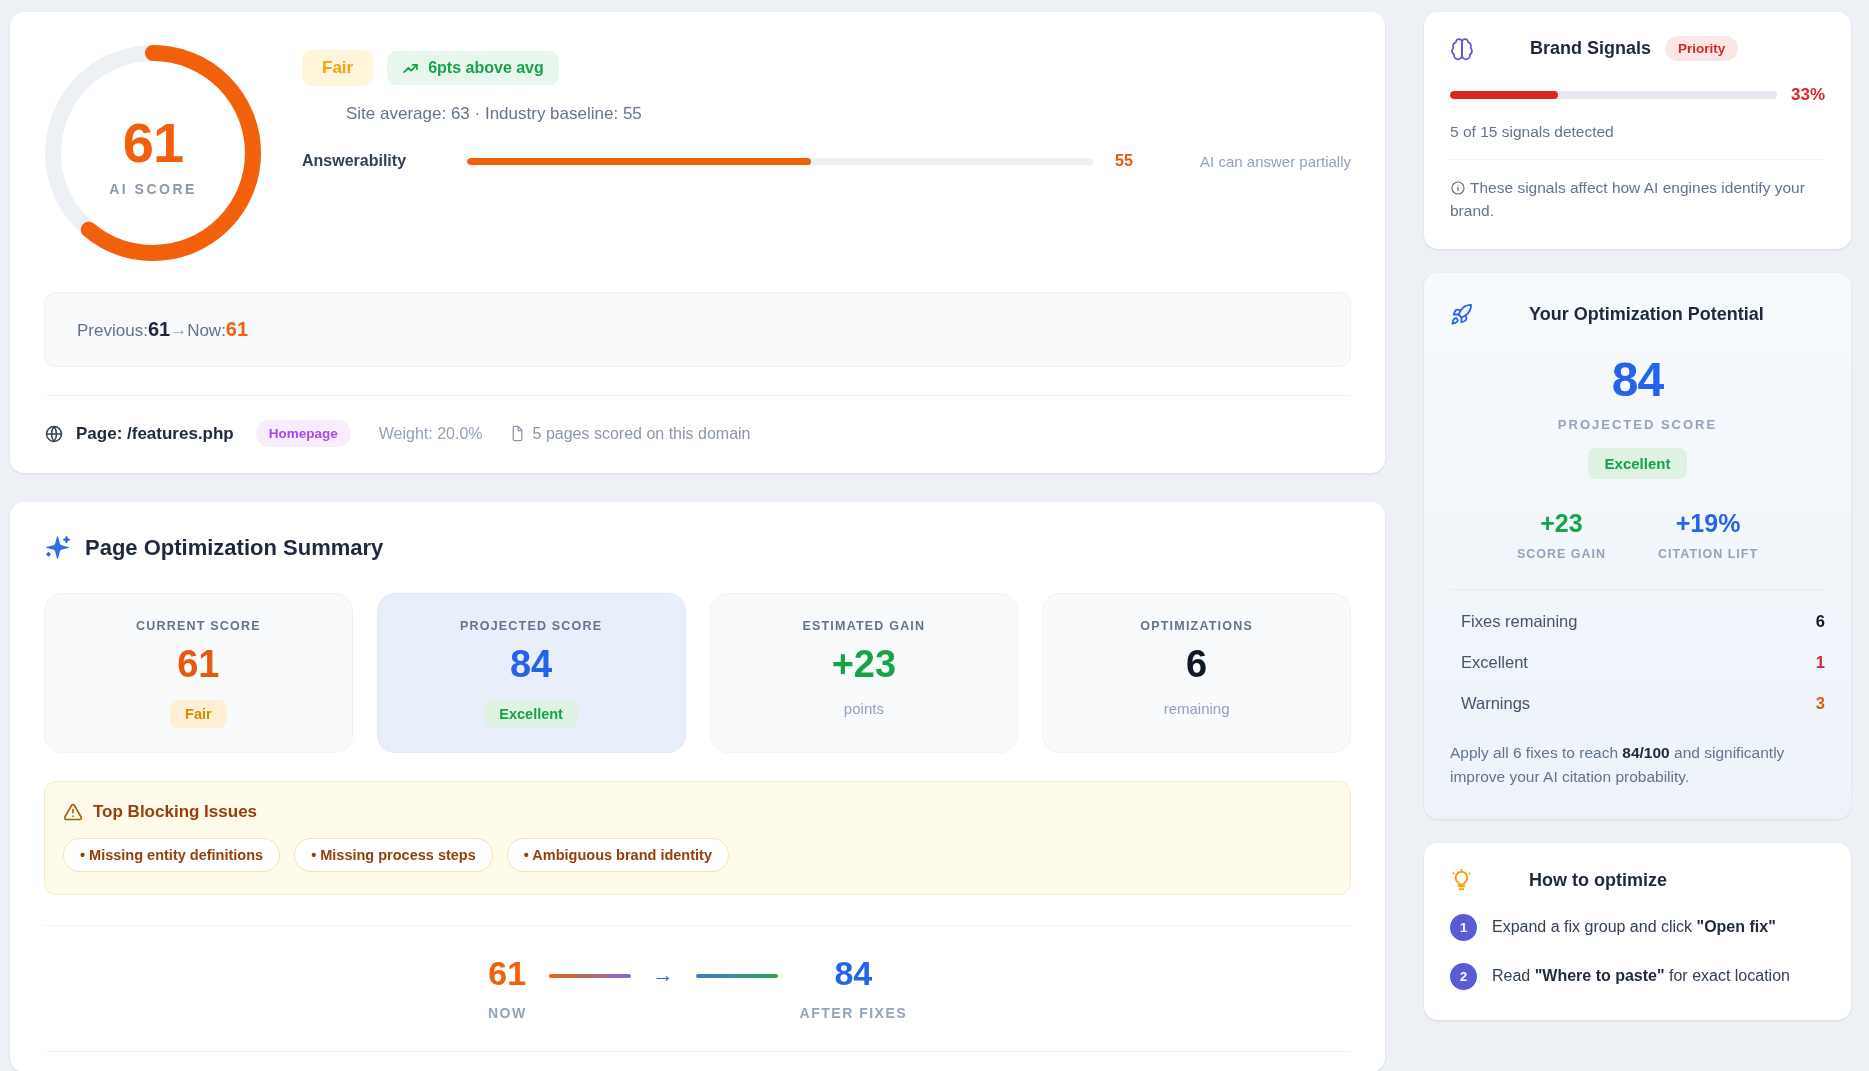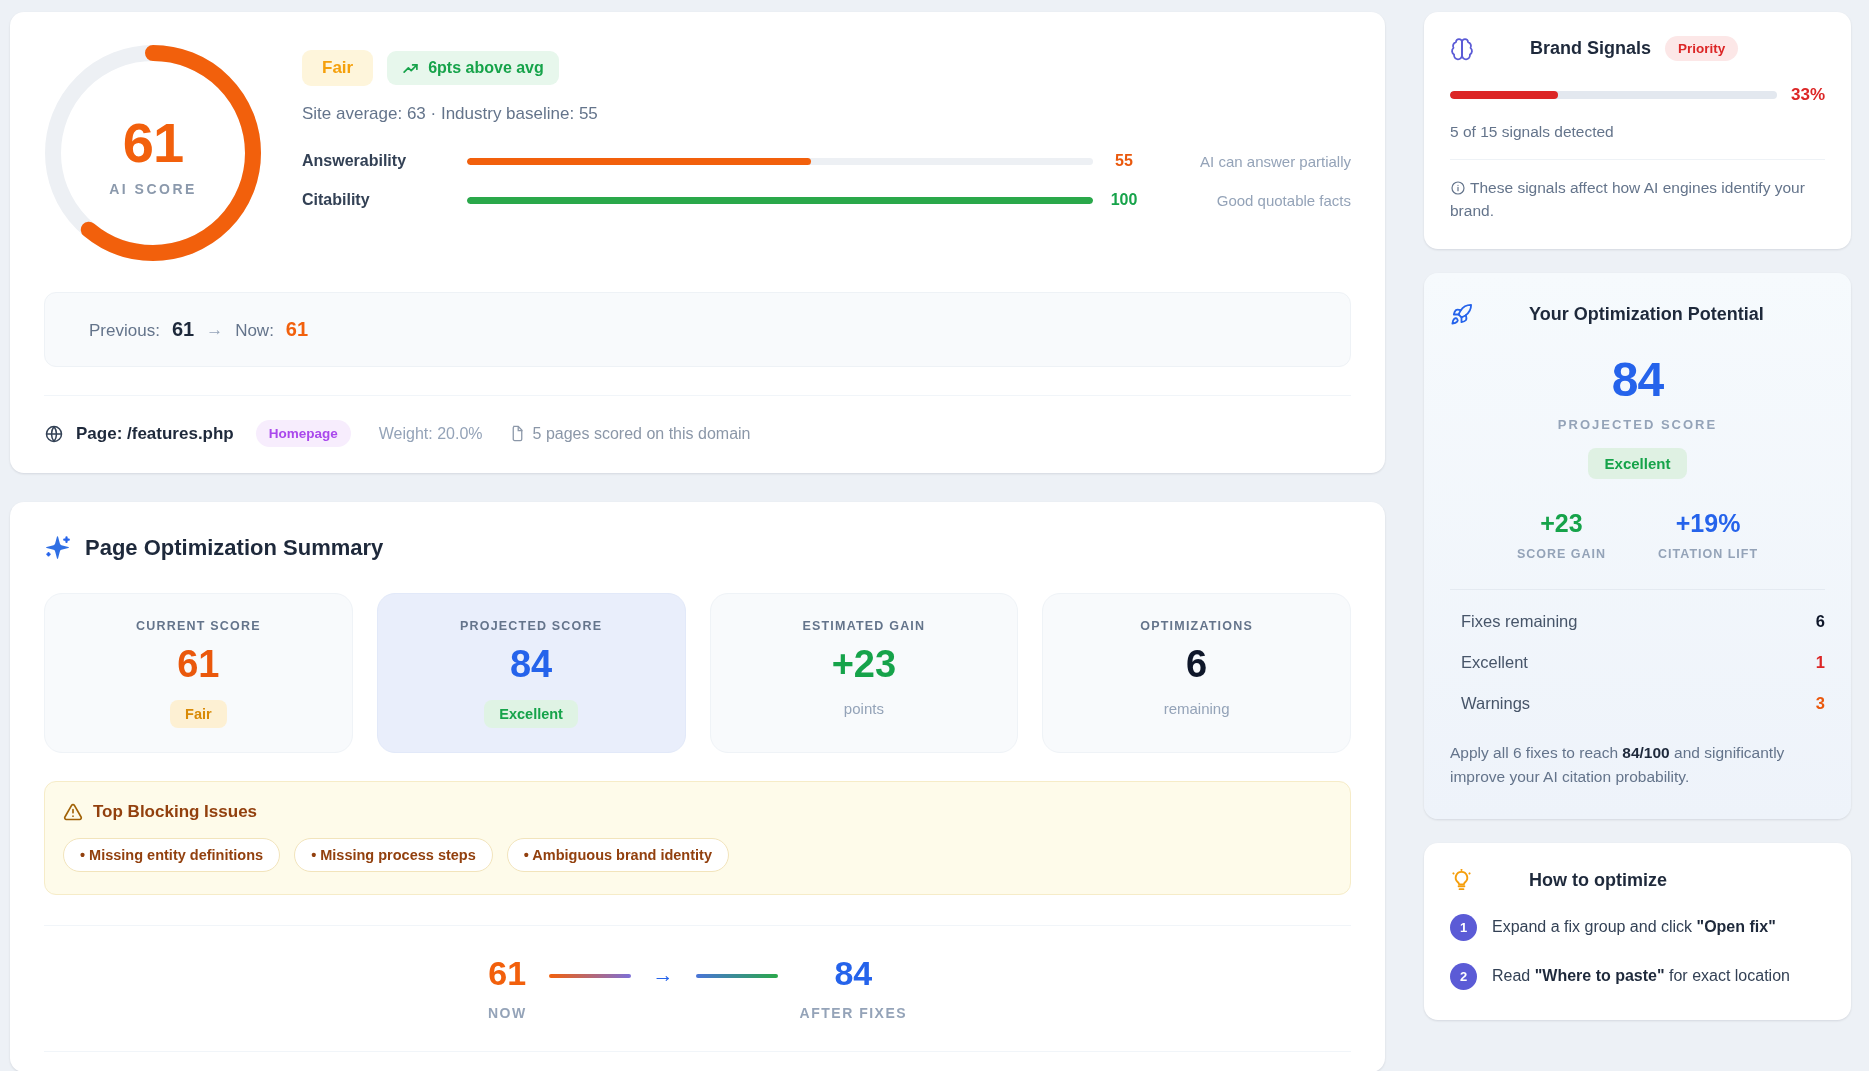--- a/index.html
+++ b/index.html
@@ -28,7 +28,7 @@
   .badge-row { display:flex; gap:14px; align-items:center; }
   .badge-fair { background:#FEF5DB; color:#F5A00C; font-weight:700; font-size:17px; padding:8px 20px; border-radius:9px; }
   .badge-delta { background:#E7F7EC; color:#16A34A; font-weight:700; font-size:16px; padding:8px 15px; border-radius:9px; display:flex; align-items:center; gap:9px; }
-  .site-avg { margin-top:18px; font-size:17px; color:#64748B; }
+  .site-avg { margin-top:18px; font-size:17px; color:#64748B;margin-left:44px; }
   .metrics { margin-top:28px; }
   .metric-row { display:flex; align-items:center; margin-top:21px; }
   .metric-row:first-child { margin-top:0; }

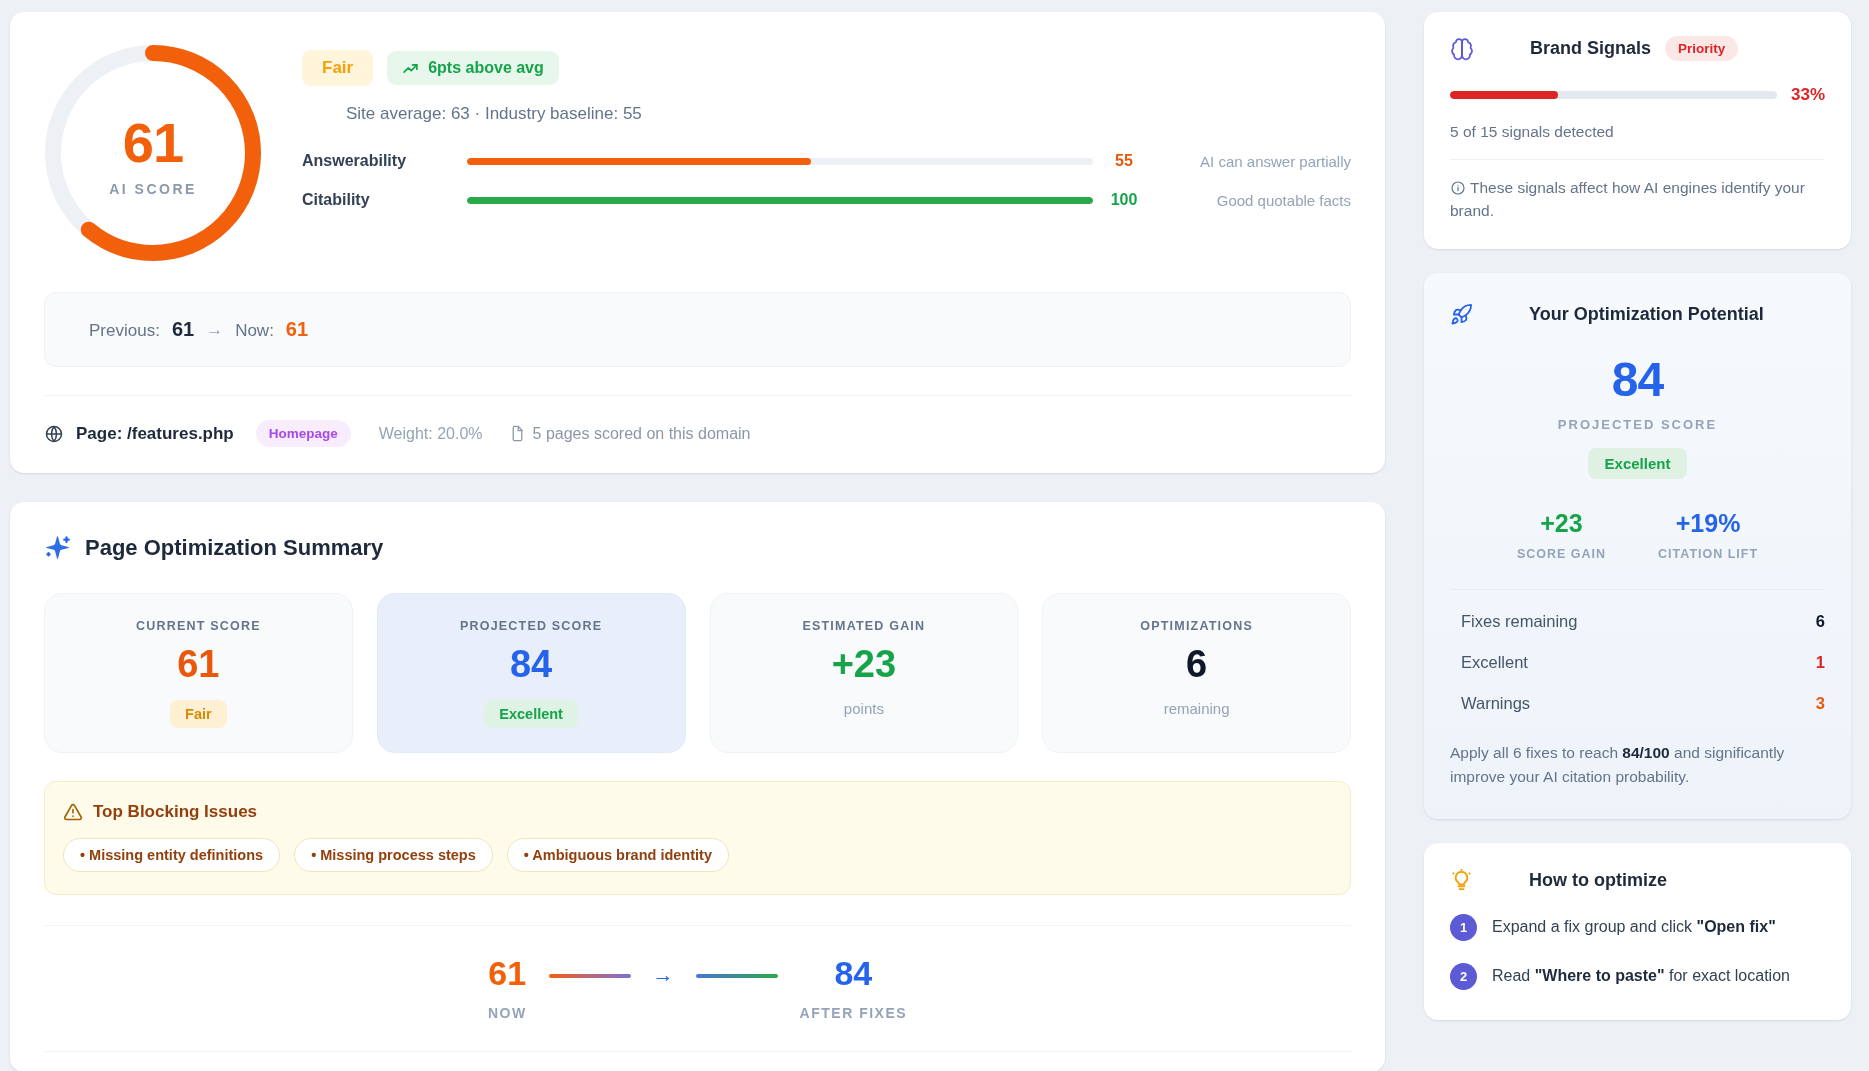--- a/index.html
+++ b/index.html
@@ -165,14 +165,6 @@
               <div class="metric-value" style="color: rgb(234, 88, 12);">55</div>
               <div class="metric-note">AI can answer partially</div>
             </div>
-            <div class="metric-row">
-              <div class="metric-label">Citability</div>
-              <div class="metric-track">
-                  <div class="metric-fill" style="width: 100%; background: rgb(42, 168, 74);"></div>
-                </div>
-              <div class="metric-value" style="color: rgb(22, 163, 74);">100</div>
-              <div class="metric-note">Good quotable facts</div>
-            </div>
           </div>
         </div>
       </div>

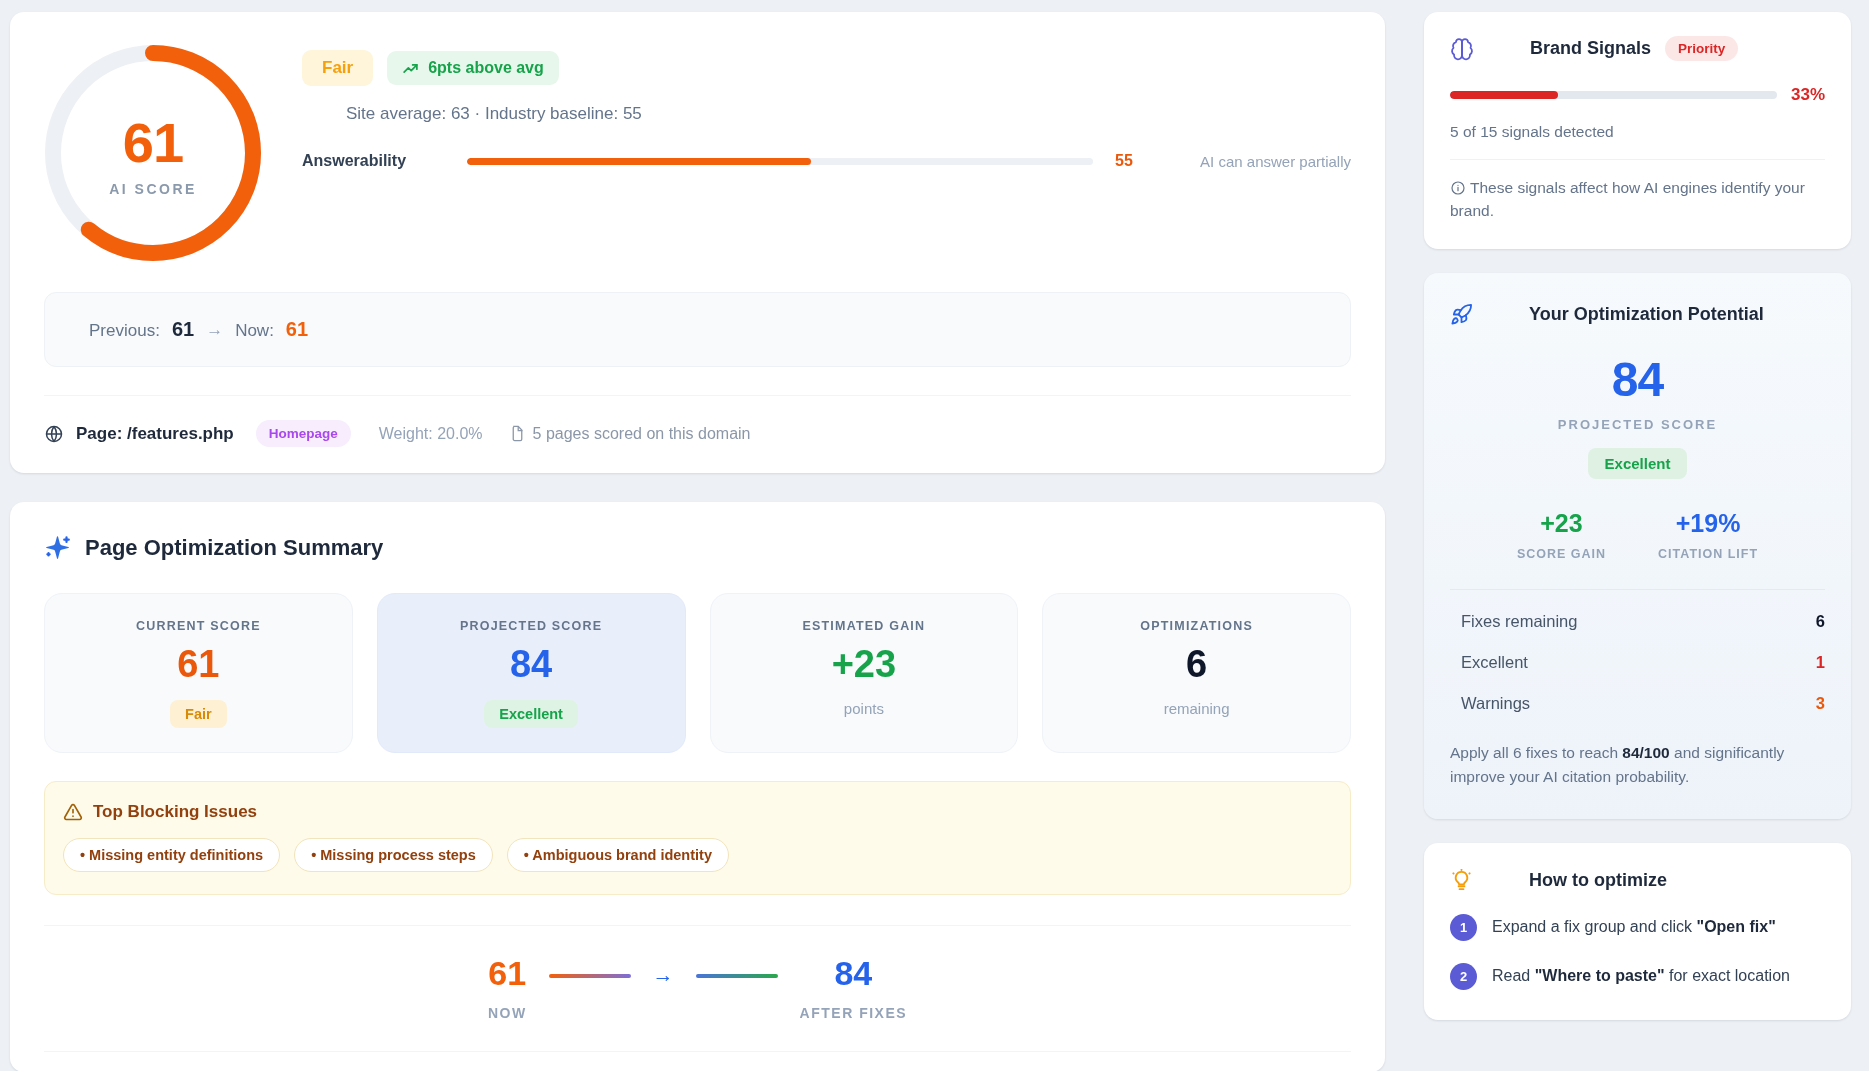--- a/index.html
+++ b/index.html
@@ -39,7 +39,7 @@
   .metric-note { width:196px; flex:none; text-align:right; font-size:15px; color:#94A3B8; }
   .history-box {
     margin-top:30px; background:#F8FAFC; border:1px solid #EEF2F6; border-radius:12px;
-    padding:25px 44px; display:flex; align-items:baseline; gap:12px; font-size:17px; color:#64748B;
+    padding:25px 32px; display:flex; align-items:baseline; gap:0; font-size:17px; color:#64748B;
   }
   .hist-prev { font-size:20px; font-weight:700; color:#1E293B; }
   .hist-now { font-size:20px; font-weight:700; color:#F2600C; }

